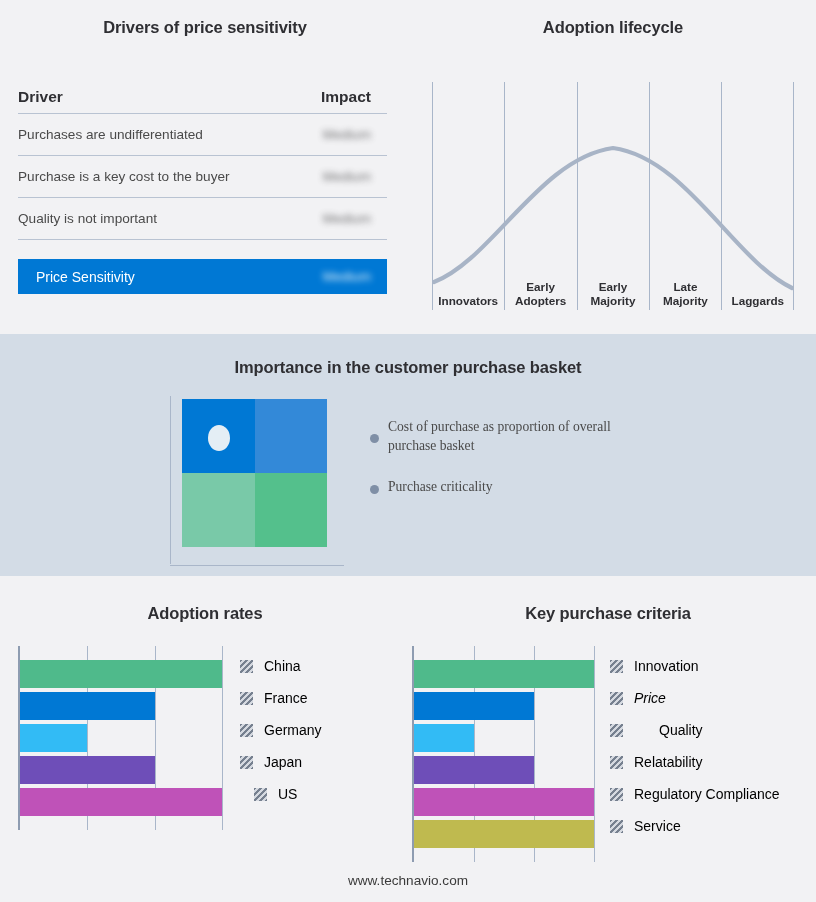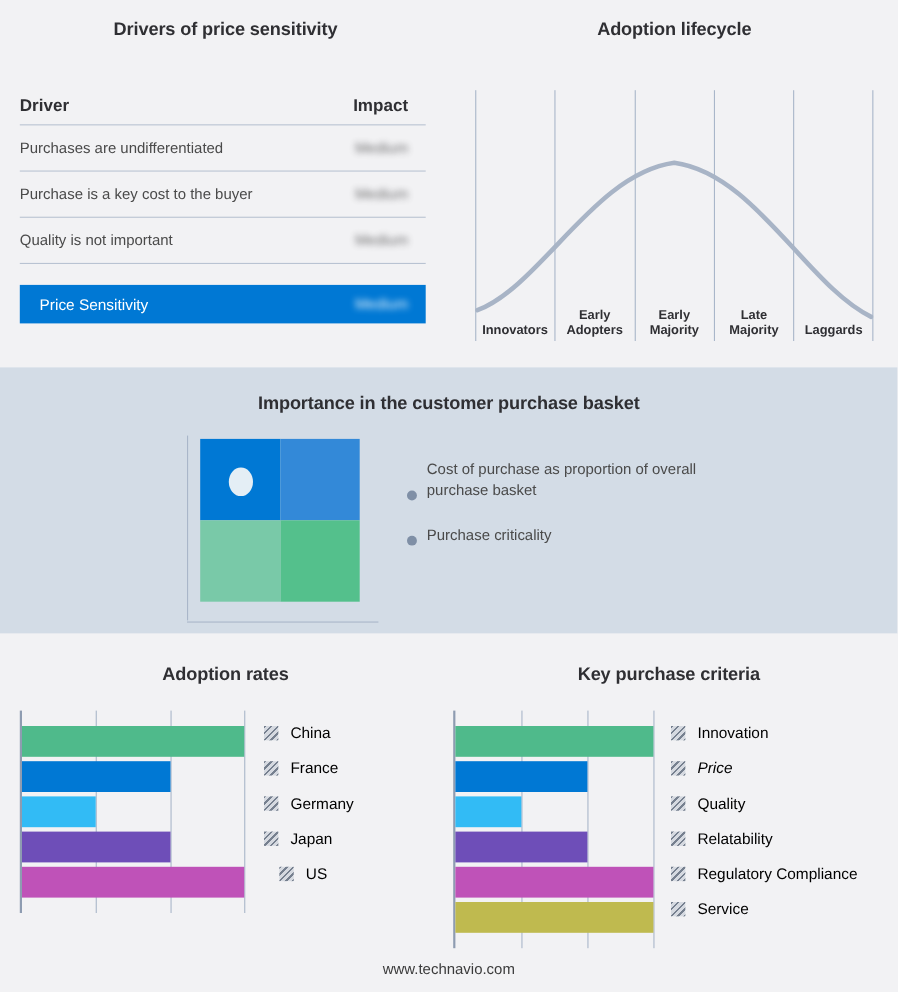--- a/index.html
+++ b/index.html
@@ -189,8 +189,9 @@
   }
   .imp-legend-item {
     display: flex;
-    align-items: flex-end;
+    align-items: center;
     margin-bottom: 22px;
+    font-family: Liberation Serif, serif;
   }
   .imp-bullet {
     width: 9px; height: 9px;

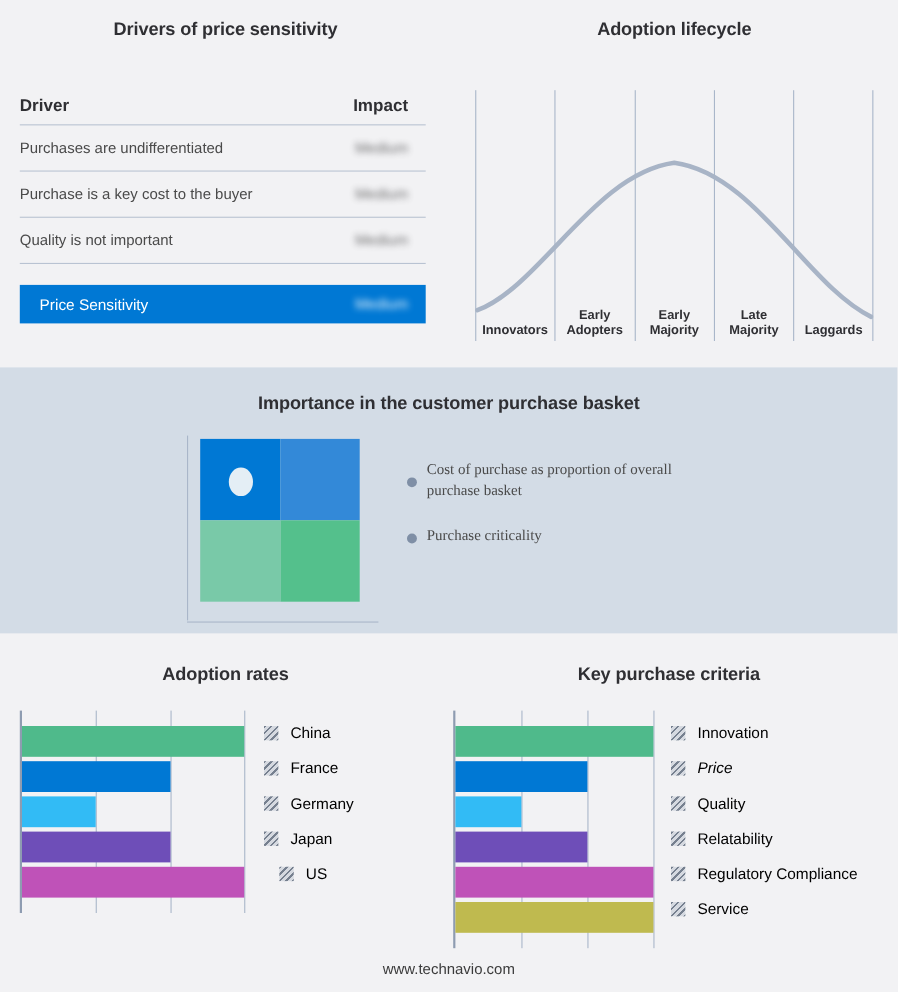--- a/index.html
+++ b/index.html
@@ -435,7 +435,7 @@
           <span class="bc-swatch"></span>
           <span class="bc-legend-label">Price</span>
         </div>
-        <div class="bc-legend-item" style="height: 32px;">
+        <div class="bc-legend-item" style="height: 32px; gap: 25px;">
           <span class="bc-swatch"></span>
           <span class="bc-legend-label">Quality</span>
         </div>

